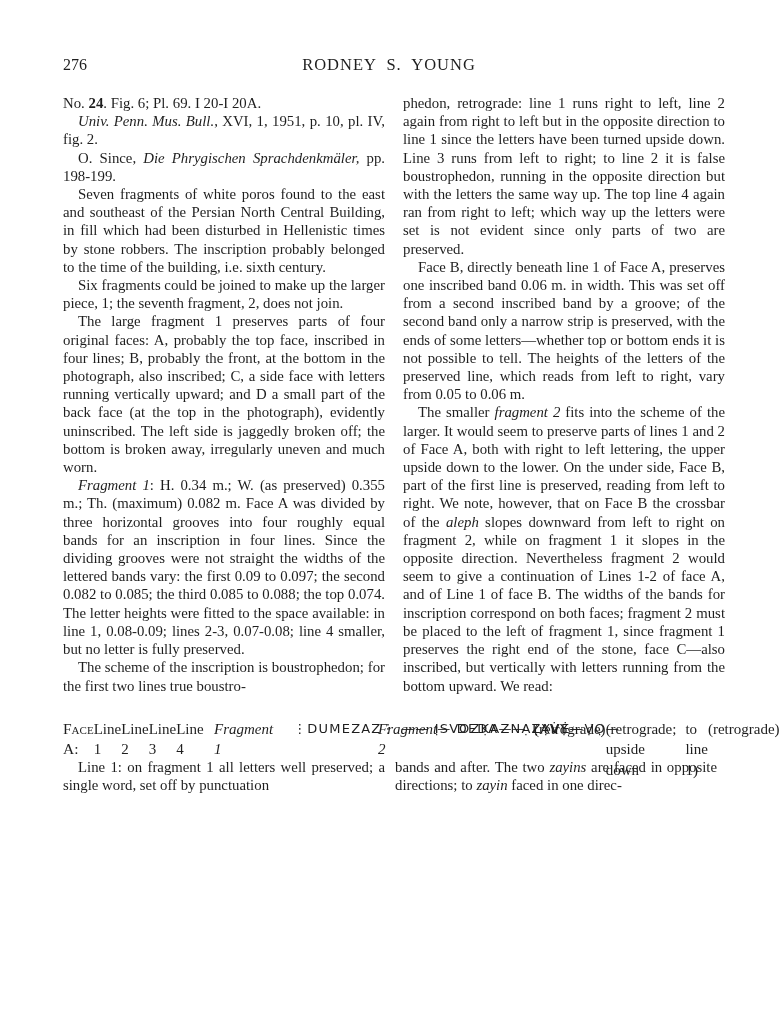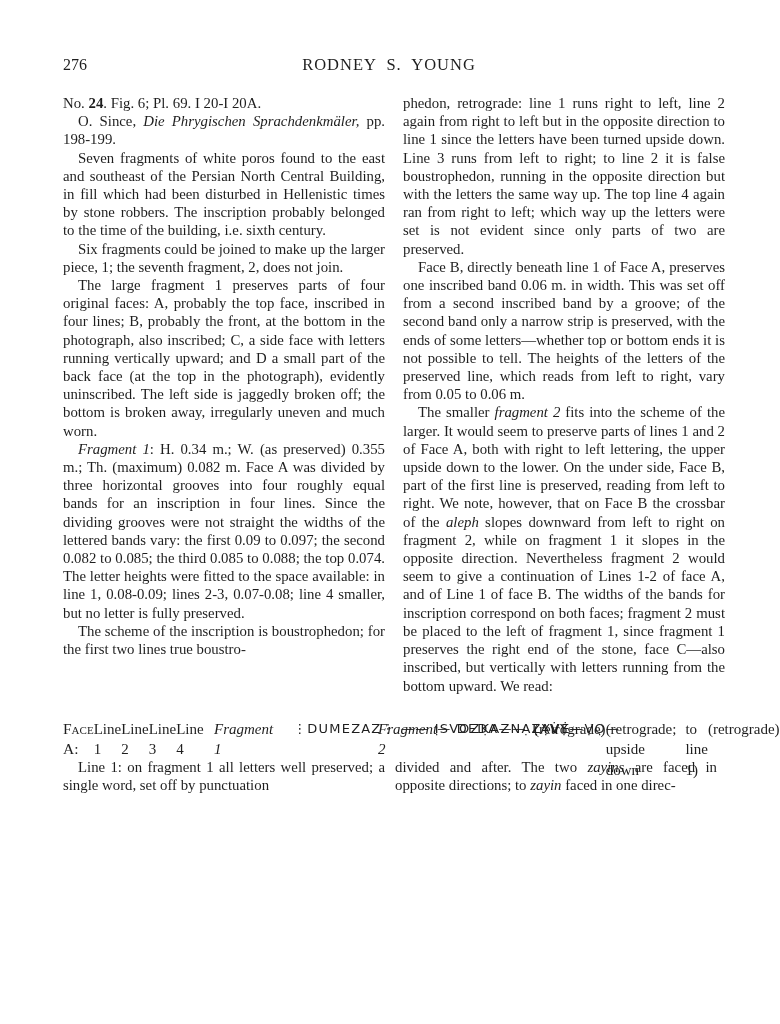--- a/index.html
+++ b/index.html
@@ -65,6 +65,7 @@
   <div class="columns">
     <div class="col">
       <p class="noindent"><span>No. </span><span class="rs-b">24</span><span>. Fig. 6; Pl. 69.  I 20-I 20A.</span></p>
+      <p><span class="rs-i">Univ. Penn. Mus. Bull.</span><span>, XVI, 1, 1951, p. 10, pl. IV, fig. 2.</span></p>
       <p><span>O. Since, </span><span class="rs-i">Die Phrygischen Sprachdenkmäler,</span><span> pp. 198-199.</span></p>
       <p><span>Seven fragments of white poros found to the east and southeast of the Persian North Central Building, in fill which had been disturbed in Hellenistic times by stone robbers.  The inscription probably belonged to the time of the building, i.e. sixth century.</span></p>
       <p><span>Six fragments could be joined to make up the larger piece, 1; the seventh fragment, 2, does not join.</span></p>

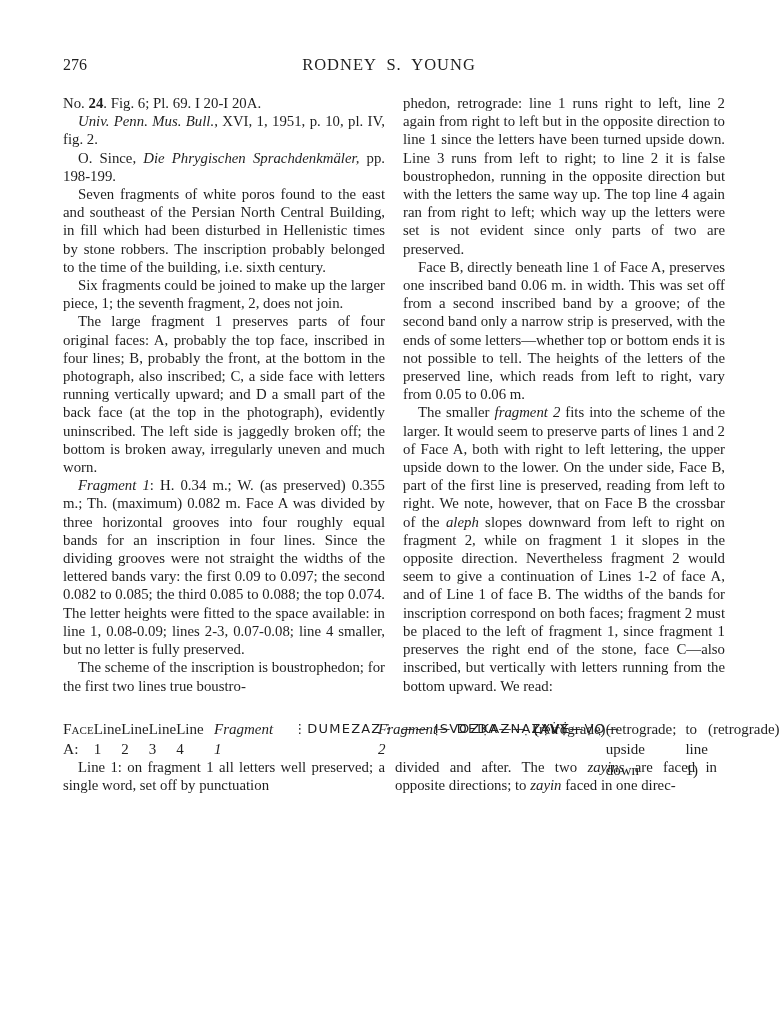--- a/index.html
+++ b/index.html
@@ -116,7 +116,7 @@
       <p><span>Line 1: on fragment 1 all letters well preserved; a single word, set off by punctuation</span></p>
     </div>
     <div class="col">
-      <p class="noindent"><span>divided and after.  The two </span><span class="rs-i">zayins</span><span> are faced in opposite directions; to </span><span class="rs-i">zayin</span><span> faced in one direc-</span></p>
+      <p class="noindent"><span>bands and after.  The two </span><span class="rs-i">zayins</span><span> are faced in opposite directions; to </span><span class="rs-i">zayin</span><span> faced in one direc-</span></p>
     </div>
   </div>
 

